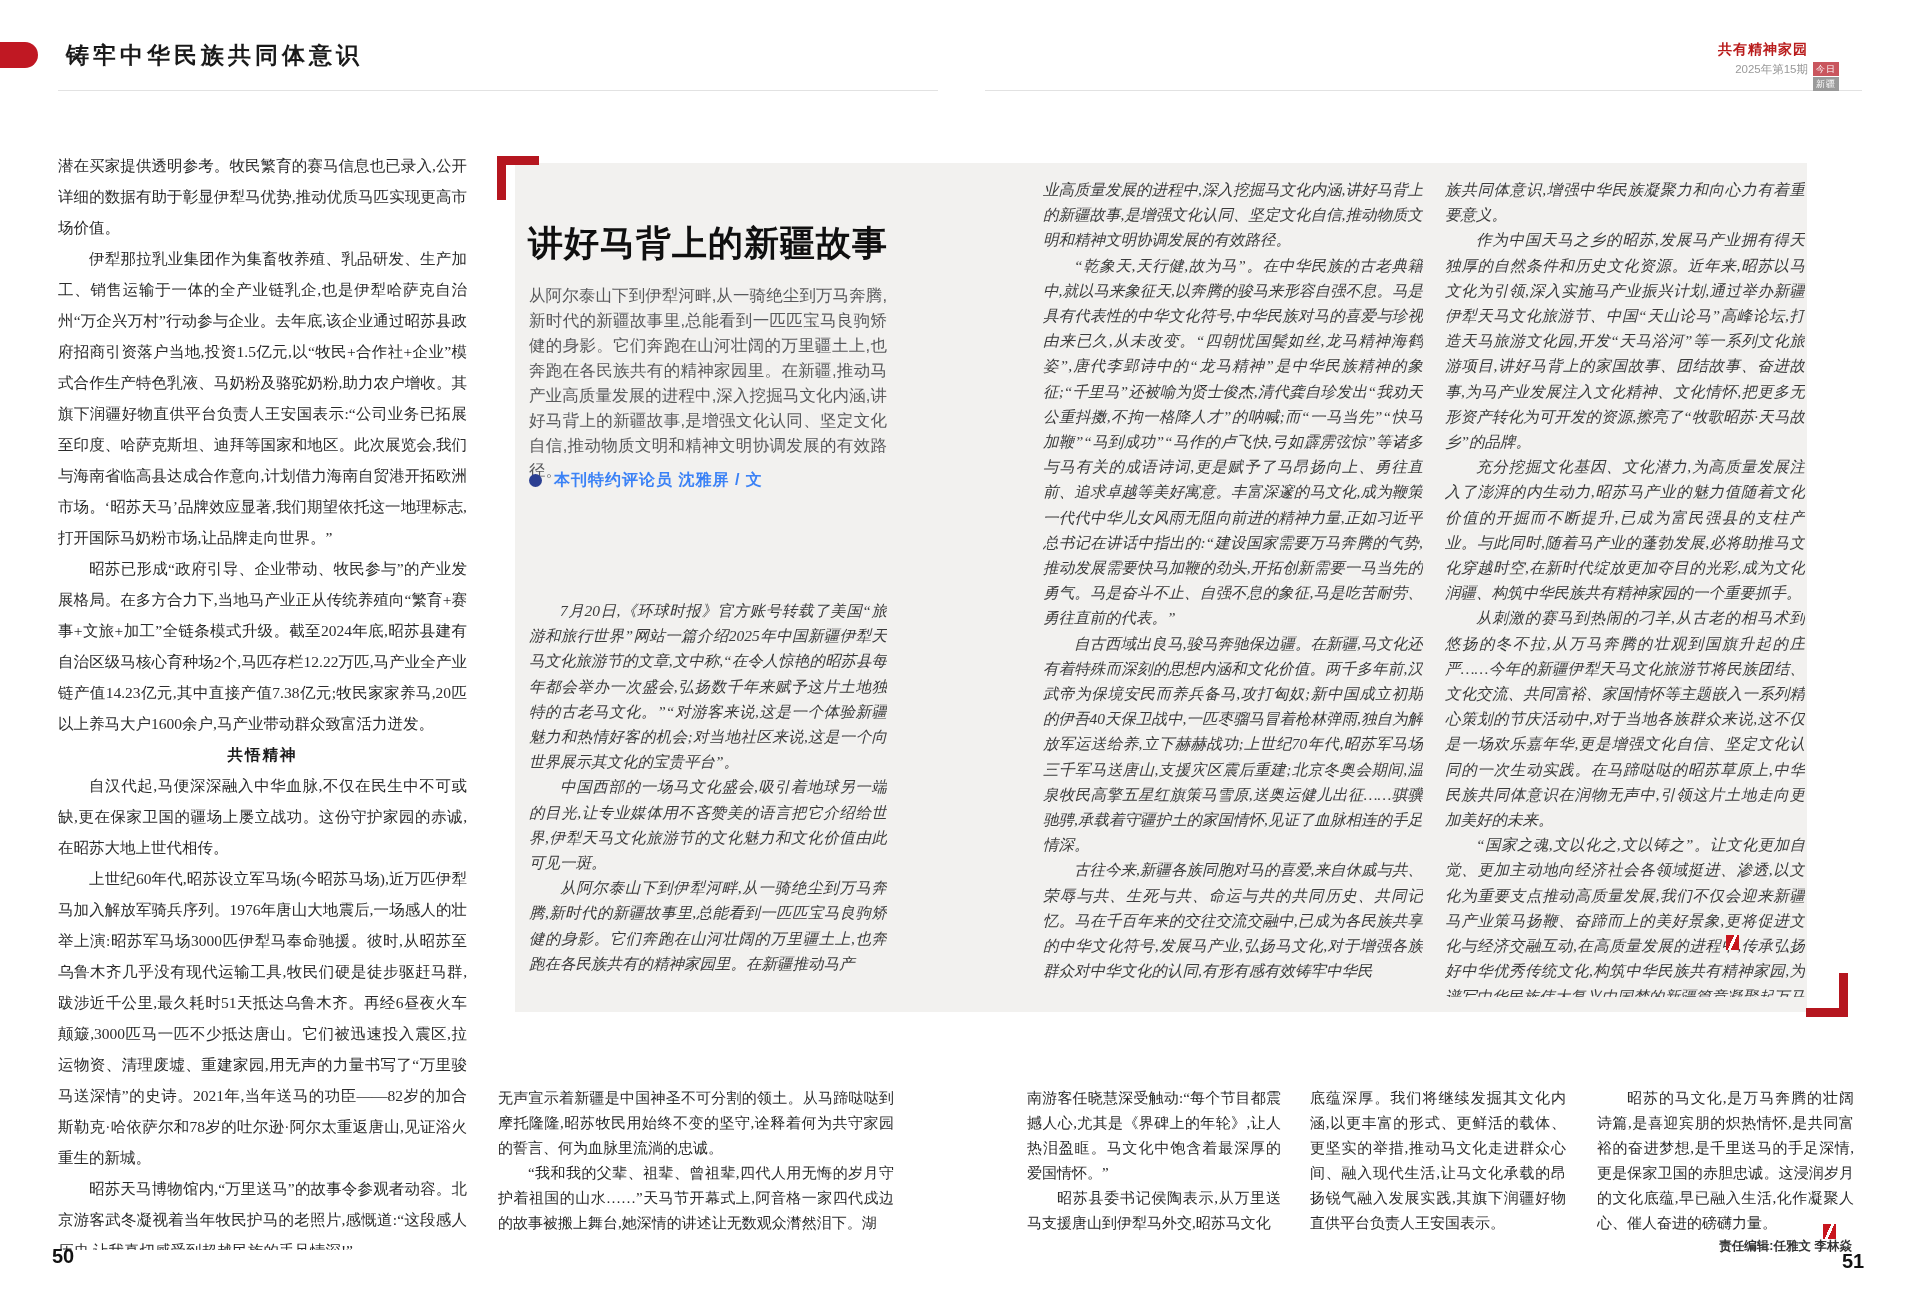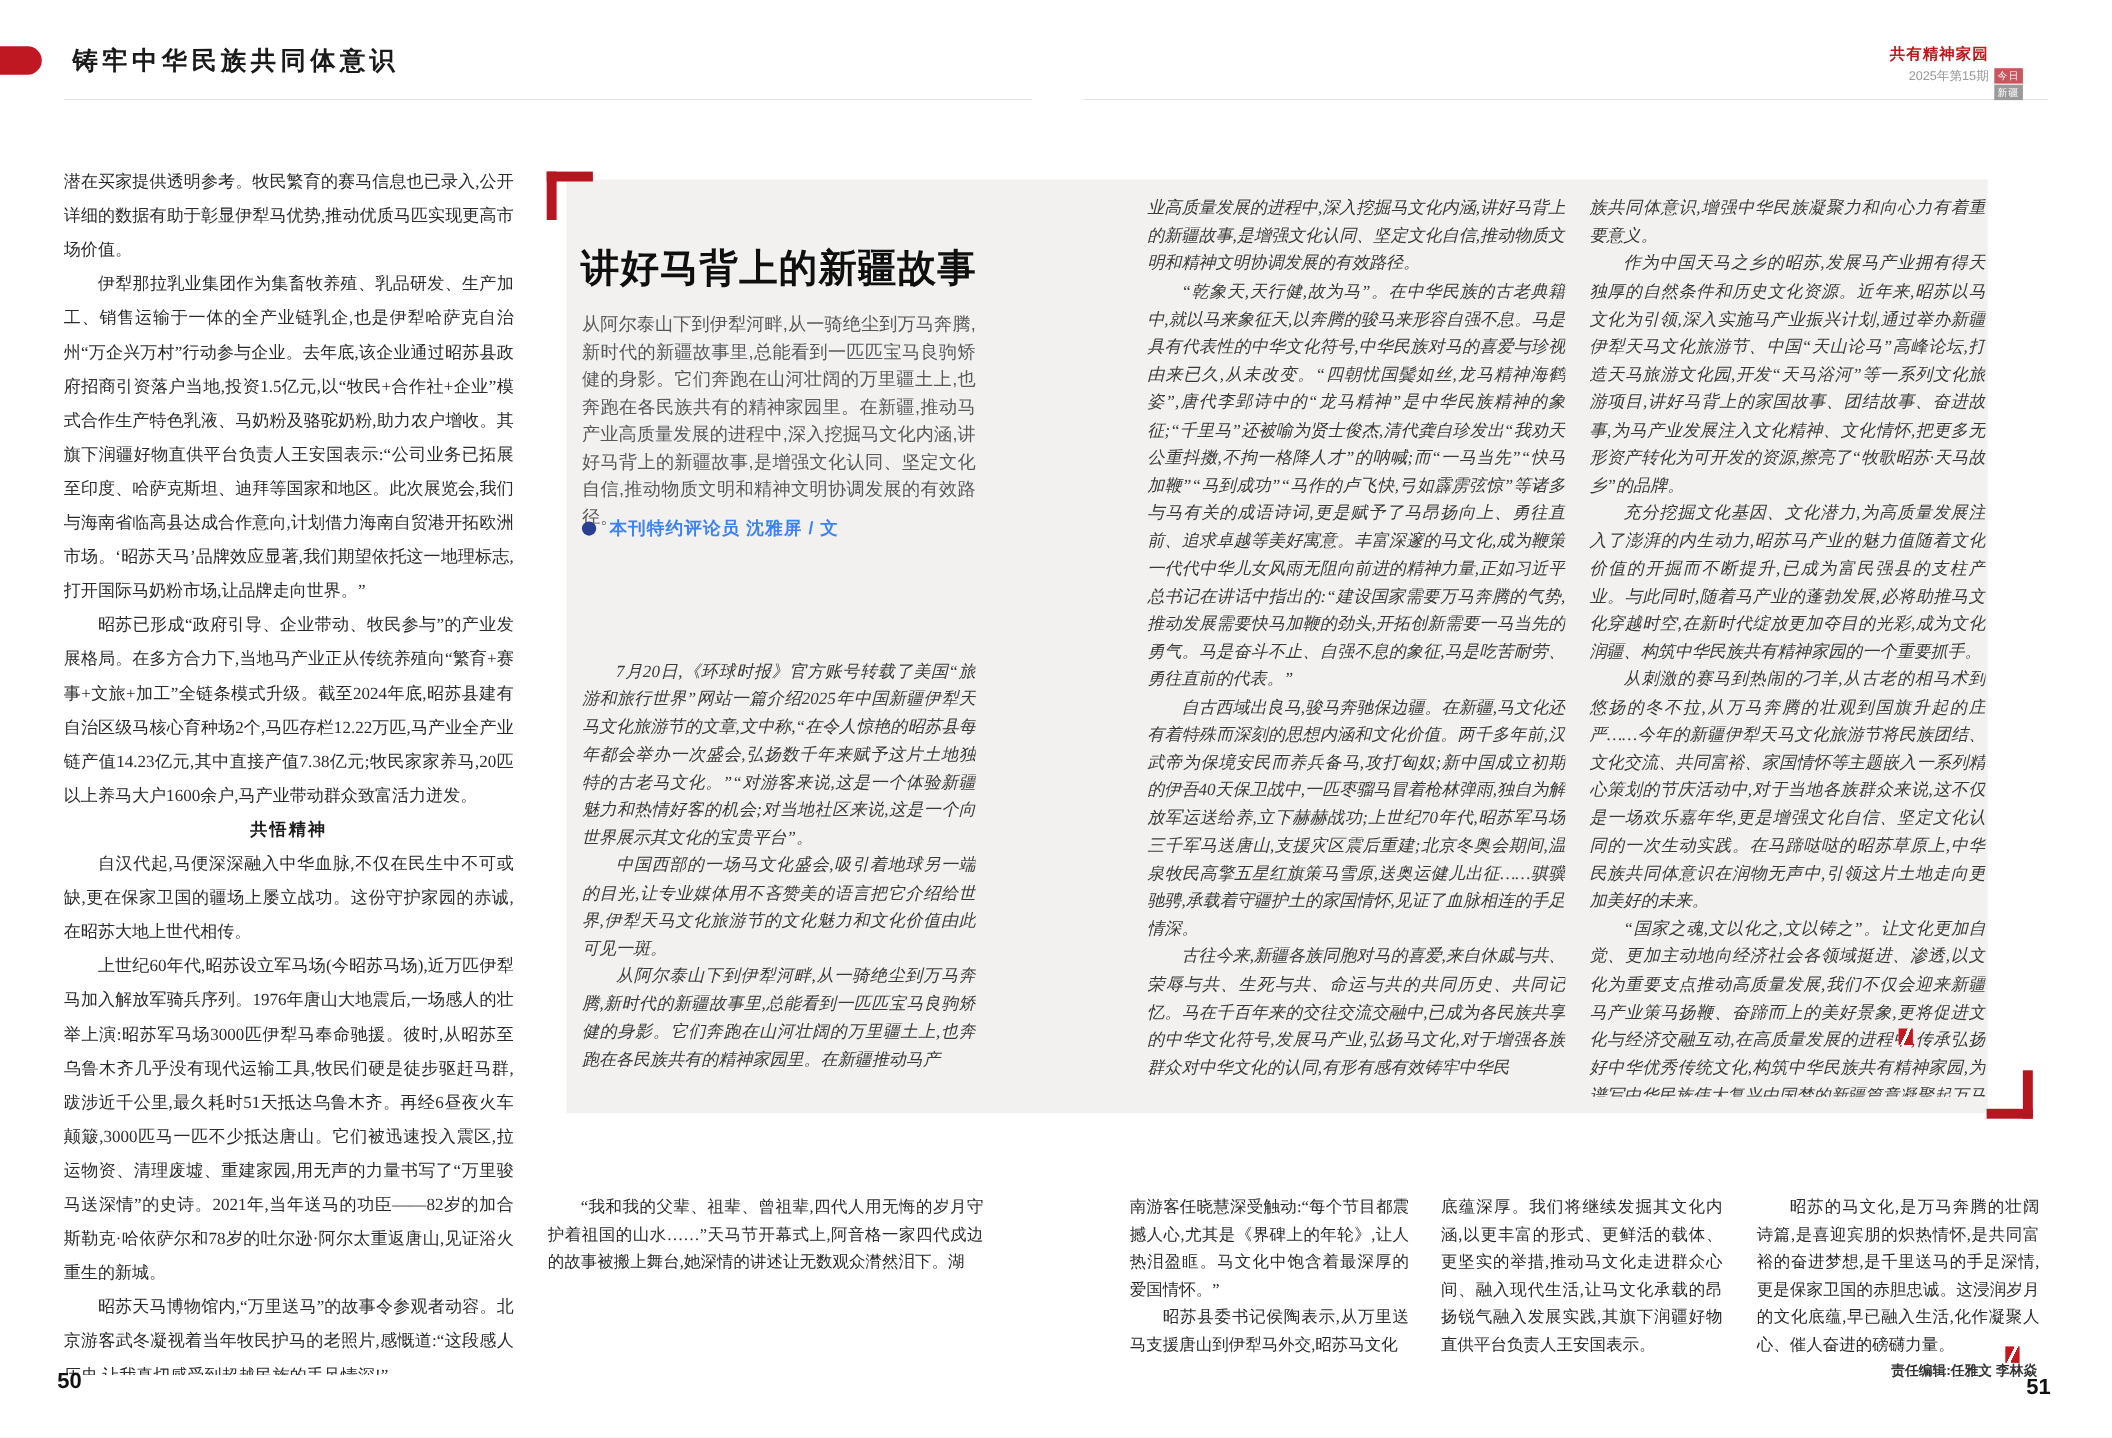--- a/index.html
+++ b/index.html
@@ -117,6 +117,7 @@
   <div class="abs endmark" style="left:1726px;top:935px;"></div>
 
   <div class="abs botcol bot1">
+      <p class="ni">无声宣示着新疆是中国神圣不可分割的领土。从马蹄哒哒到摩托隆隆,昭苏牧民用始终不变的坚守,诠释着何为共守家园的誓言、何为血脉里流淌的忠诚。</p>
       <p>“我和我的父辈、祖辈、曾祖辈,四代人用无悔的岁月守护着祖国的山水……”天马节开幕式上,阿音格一家四代戍边的故事被搬上舞台,她深情的讲述让无数观众潸然泪下。湖</p>
     </div>
   <div class="abs botcol bot2">

